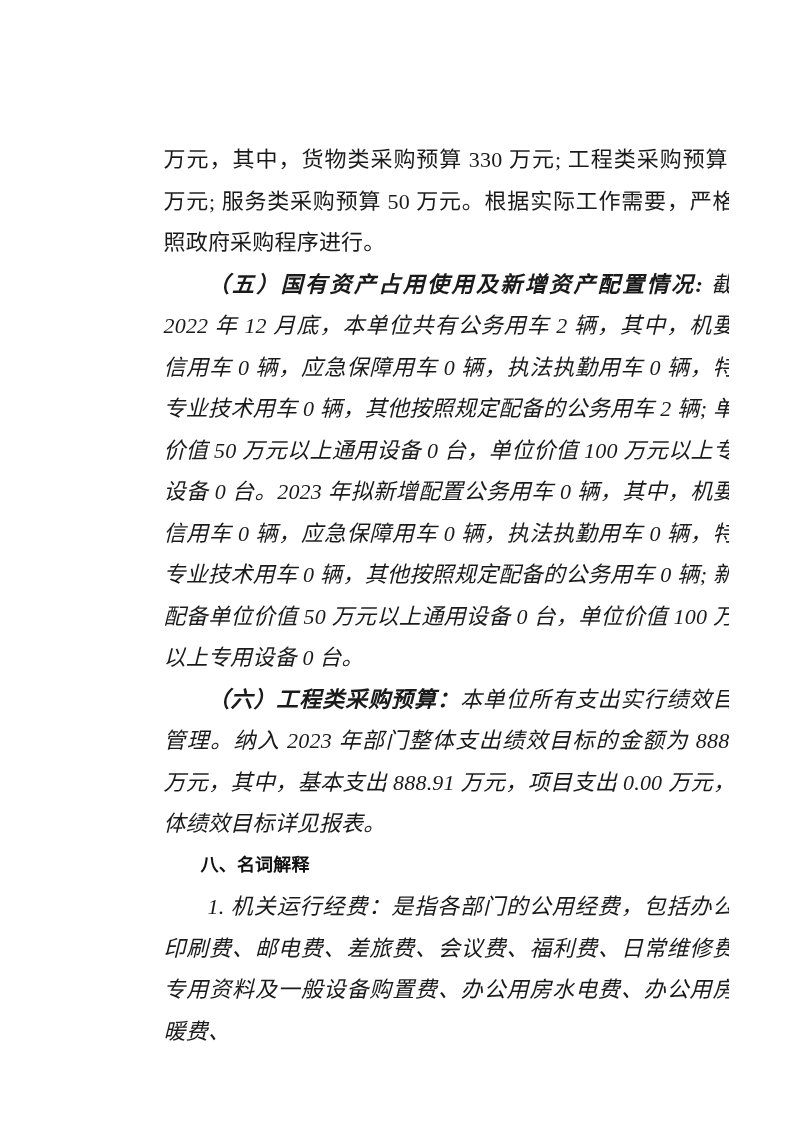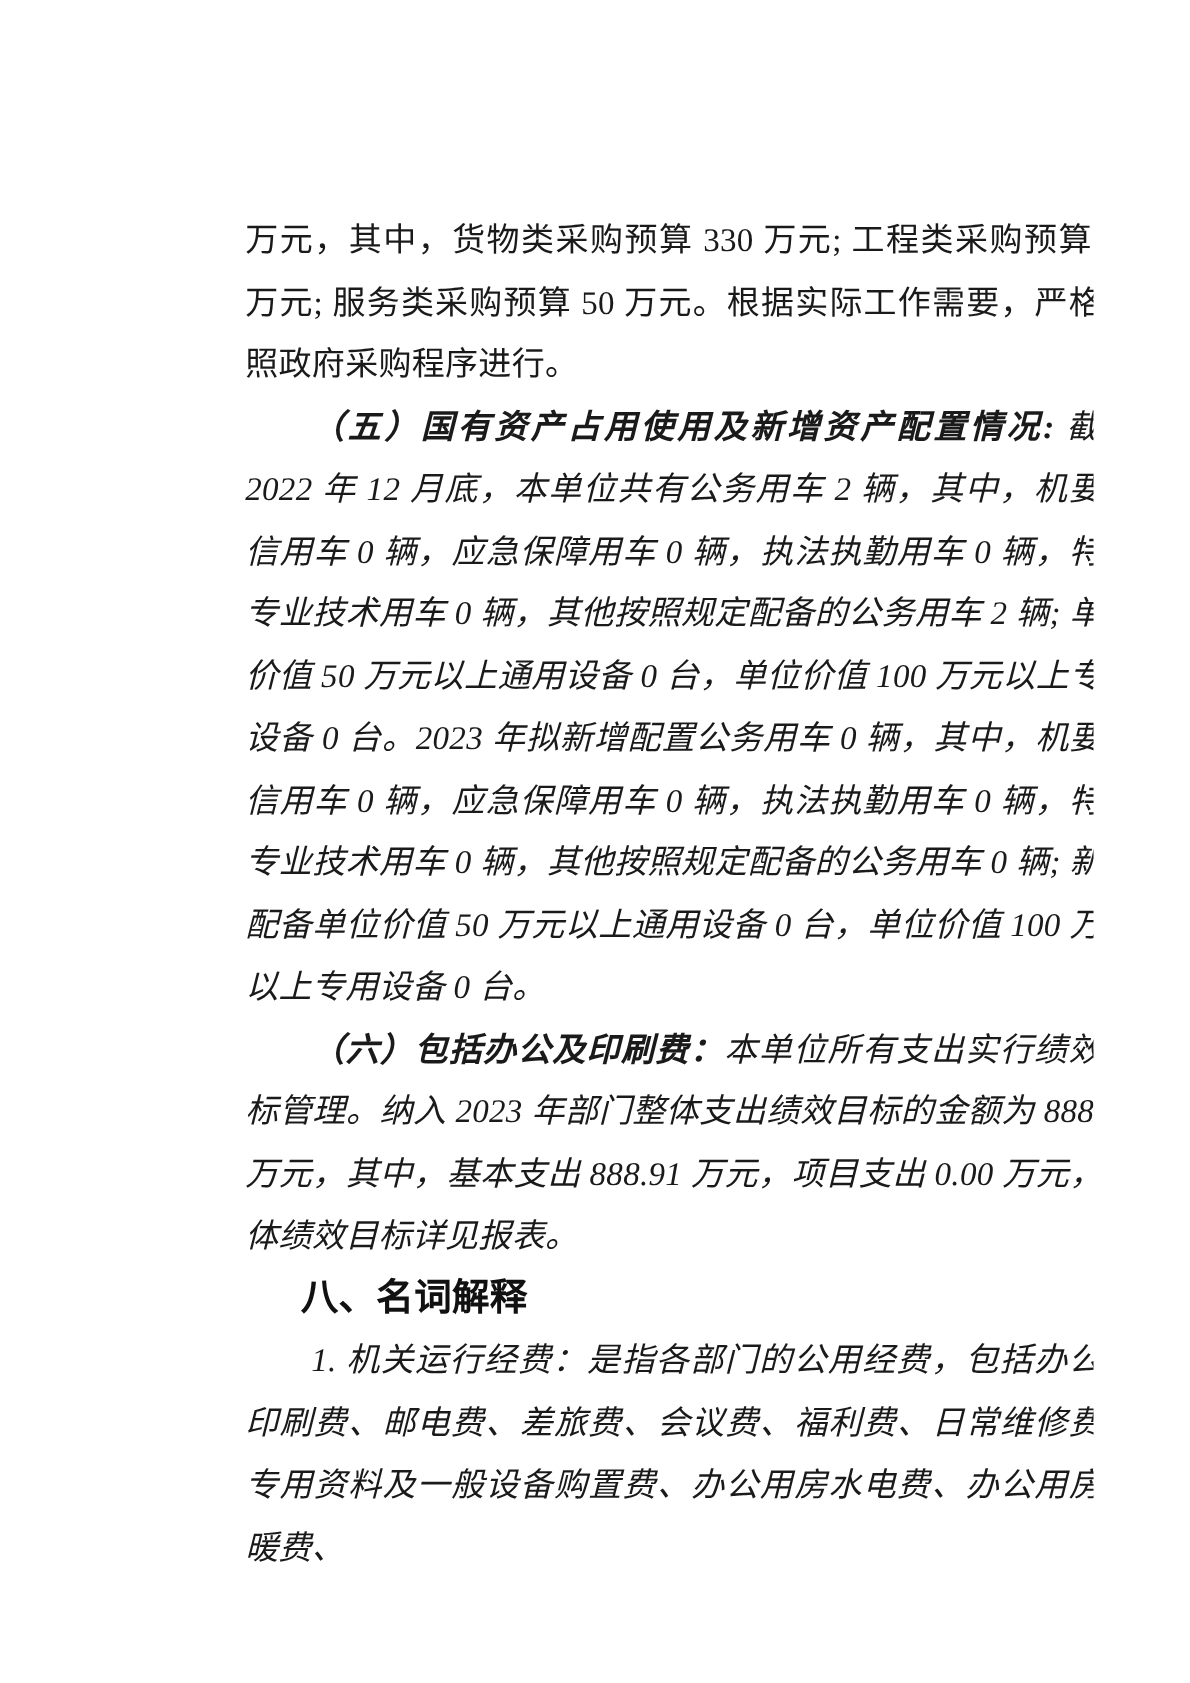--- a/index.html
+++ b/index.html
@@ -49,7 +49,7 @@
 
     <p class="indent"><span class="lead">（五）国有资产占用使用及新增资产配置情况:</span><span> 截至 2022 年 12 月底，本单位共有公务用车 2 辆，其中，机要通信用车 0 辆，应急保障用车 0 辆，执法执勤用车 0 辆，特种专业技术用车 0 辆，其他按照规定配备的公务用车 2 辆; 单位价值 50 万元以上通用设备 0 台，单位价值 100 万元以上专用设备 0 台。2023 年拟新增配置公务用车 0 辆，其中，机要通信用车 0 辆，应急保障用车 0 辆，执法执勤用车 0 辆，特种专业技术用车 0 辆，其他按照规定配备的公务用车 0 辆; 新增配备单位价值 50 万元以上通用设备 0 台，单位价值 100 万元以上专用设备 0 台。</span></p>
 
-    <p class="indent"><span class="lead">（六）包括办公及印刷费：</span><span>本单位所有支出实行绩效目标管理。纳入 2023 年部门整体支出绩效目标的金额为 888.91 万元，其中，基本支出 888.91 万元，项目支出 0.00 万元，具体绩效目标详见报表。</span></p>
+    <p class="indent"><span class="lead">（六）工程类采购预算：</span><span>本单位所有支出实行绩效目标管理。纳入 2023 年部门整体支出绩效目标的金额为 888.91 万元，其中，基本支出 888.91 万元，项目支出 0.00 万元，具体绩效目标详见报表。</span></p>
 
     <h2 class="section-heading">八、名词解释</h2>
 

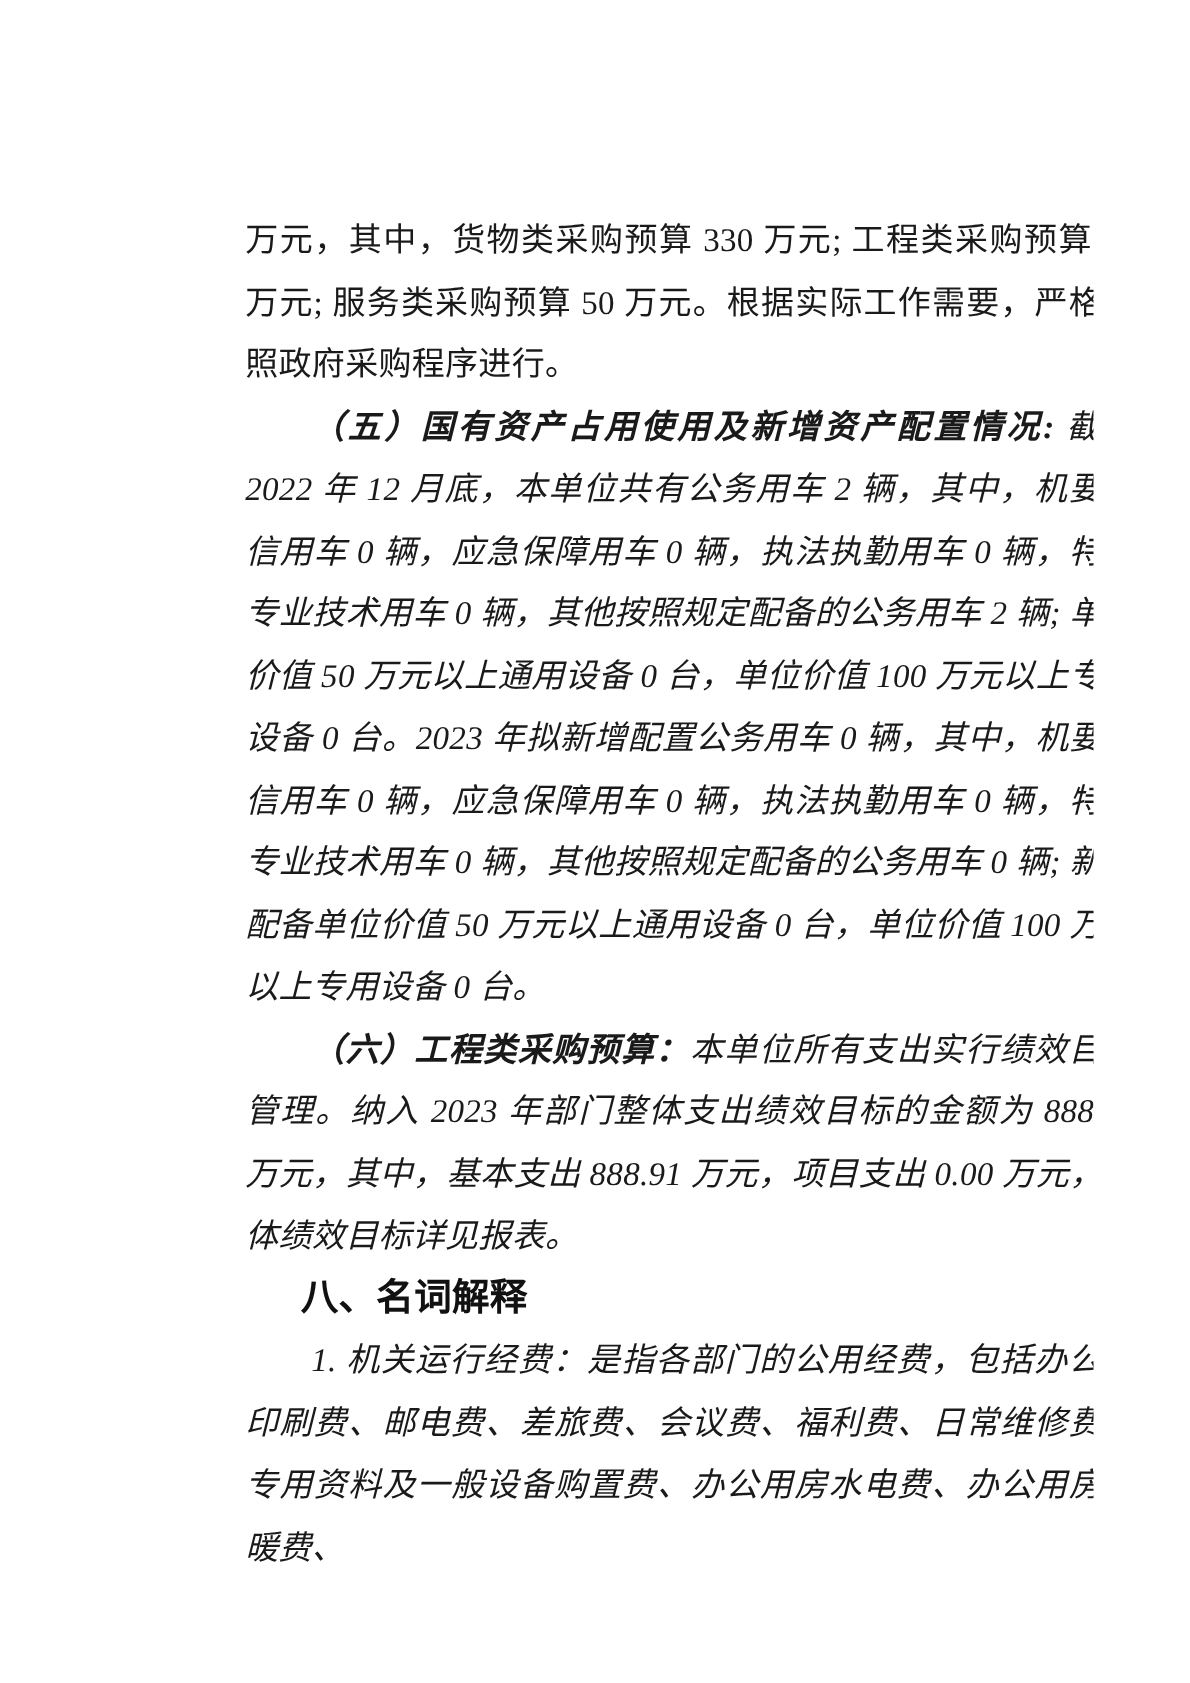--- a/index.html
+++ b/index.html
@@ -31,7 +31,7 @@
   .lead { font-weight: 700; }
   .section-heading {
     font-family: "Liberation Sans", "DejaVu Sans", sans-serif;
-    font-size: 25px;
+    font-size: 18px;
     font-weight: 700;
     line-height: 41.5px;
     margin-left: 37px;

